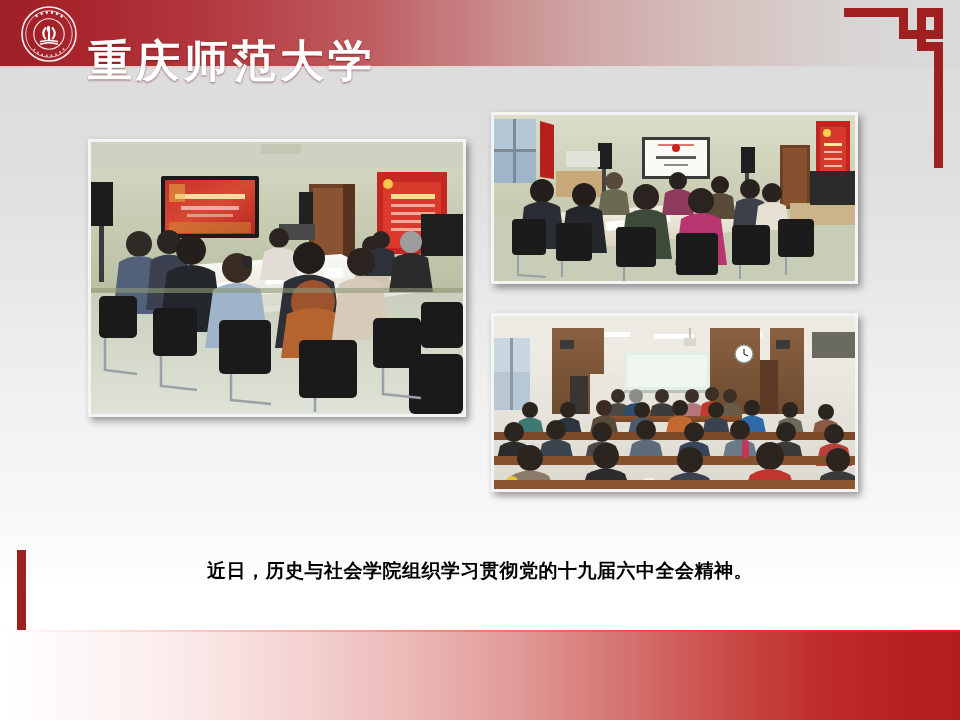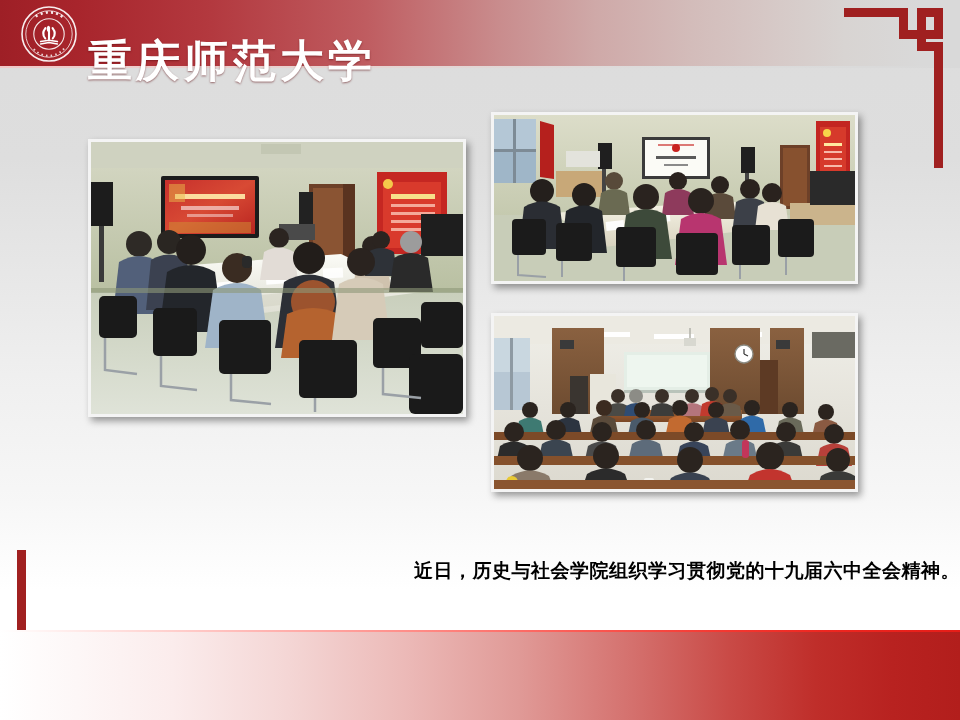--- a/index.html
+++ b/index.html
@@ -121,7 +121,7 @@
     top: 548px;
     width: 960px;
     height: 44px;
-    text-align: right;
+    text-align: center;
   }
   .caption-text {
     display: inline-block;

